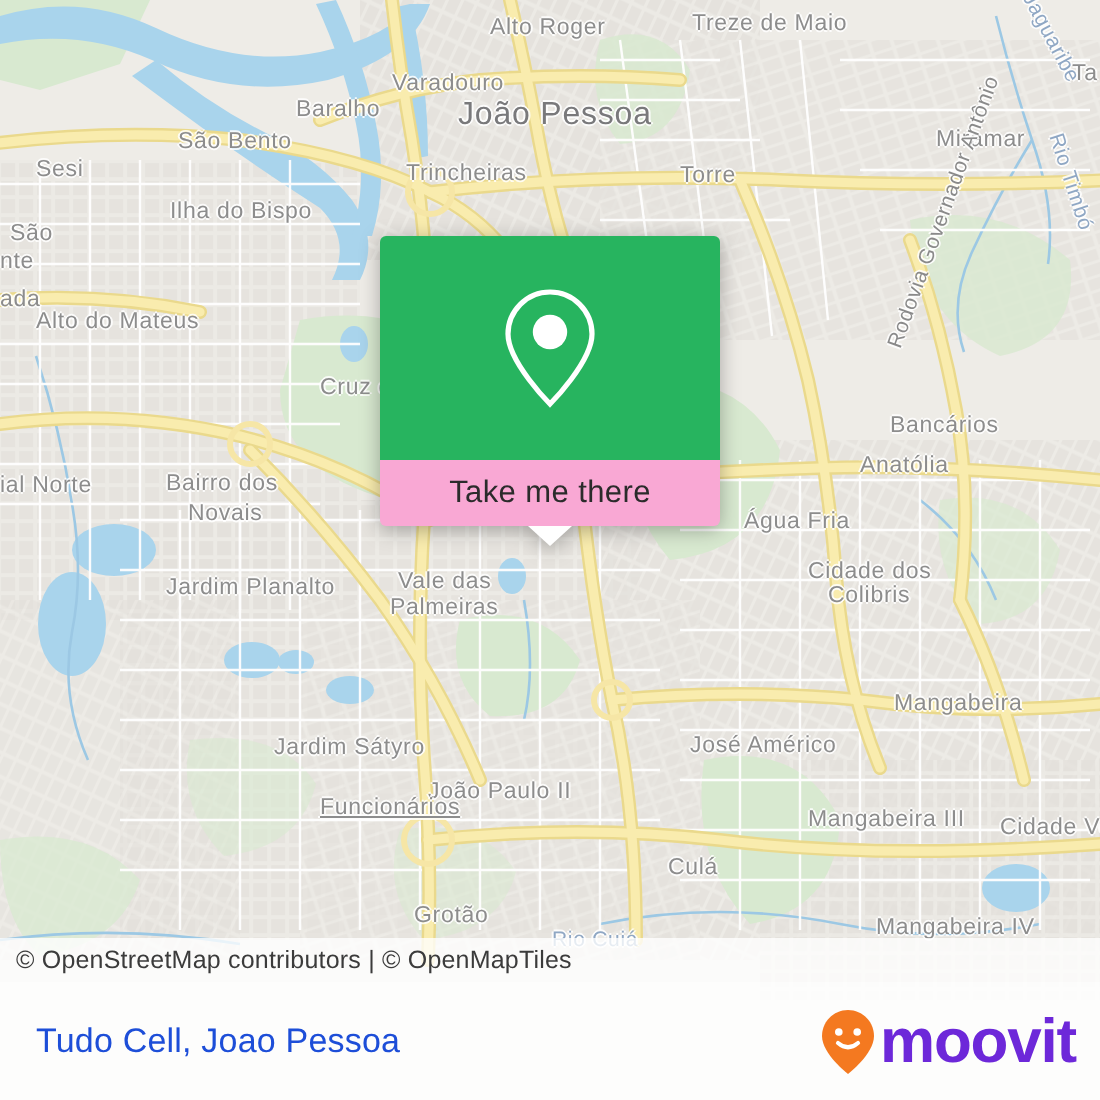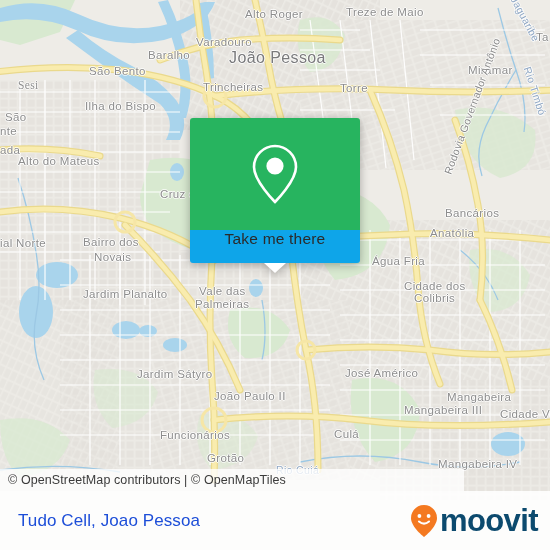--- a/index.html
+++ b/index.html
@@ -288,7 +288,7 @@
         <div class="map-label" style="left: 128px; top: 49px; margin-left: 20px;">Baralho</div>
         <div class="map-label big" style="left: 229px; top: 52px;">João Pessoa</div>
         <div class="map-label" style="left: 89px; top: 65px;">São Bento</div>
-        <div class="map-label" style="left: 18px; top: 79px; font-family: Liberation Serif, serif;">Sesi</div>
+        <div class="map-label" style="left: 18px; top: 79px;">Sesi</div>
         <div class="map-label" style="left: 203px; top: 81px;">Trincheiras</div>
         <div class="map-label" style="left: 340px; top: 82px;">Torre</div>
         <div class="map-label" style="left: 468px; top: 64px;">Miramar</div>

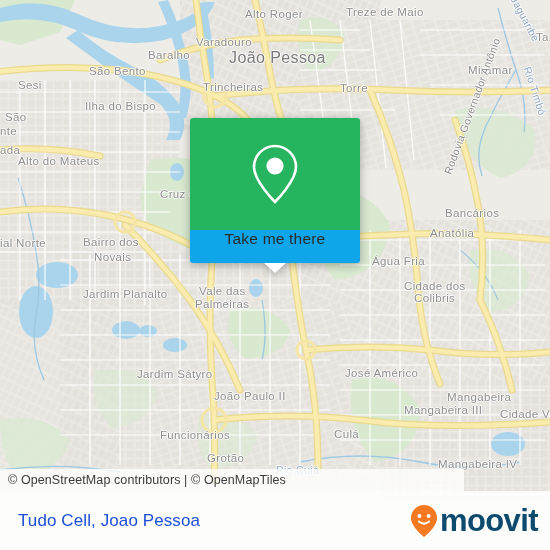--- a/index.html
+++ b/index.html
@@ -77,10 +77,10 @@
   }
   #popup-button {
     height: 33px;
-    background: #0ea5e9;
+    background: #f9a8d4;
     border-radius: 0 0 3px 3px;
     display: flex;
-    align-items: flex-start;
+    align-items: center;
     justify-content: center;
     cursor: pointer;
     position: relative;

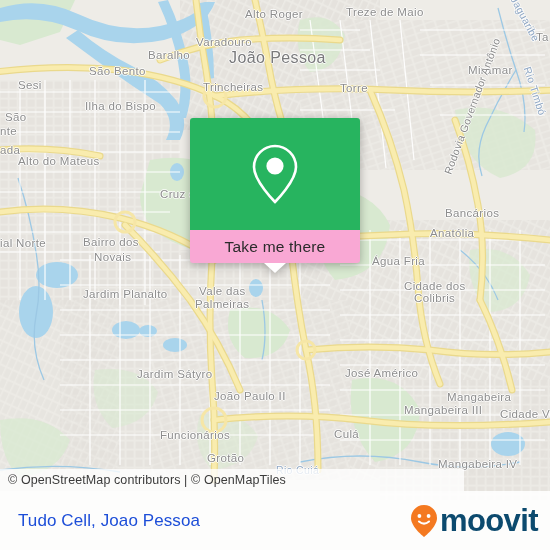--- a/index.html
+++ b/index.html
@@ -310,7 +310,7 @@
         <div class="map-label" style="left: 83px; top: 288px;">Jardim Planalto</div>
         <div class="map-label" style="left: 199px; top: 285px;">Vale das</div>
         <div class="map-label" style="left: 195px; top: 298px;">Palmeiras</div>
-        <div class="map-label" style="left: 447px; top: 346px; margin-top: 45px;">Mangabeira</div>
+        <div class="map-label" style="left: 447px; top: 346px;">Mangabeira</div>
         <div class="map-label" style="left: 137px; top: 368px;">Jardim Sátyro</div>
         <div class="map-label" style="left: 345px; top: 367px; text-align: right;">José Américo</div>
         <div class="map-label" style="left: 214px; top: 390px;">João Paulo II</div>

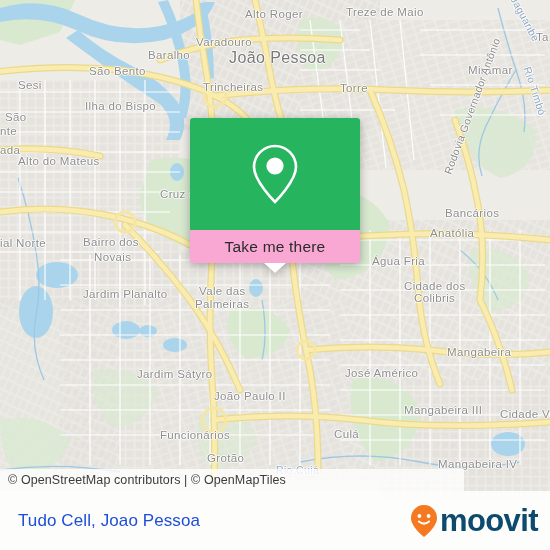--- a/index.html
+++ b/index.html
@@ -316,7 +316,7 @@
         <div class="map-label" style="left: 214px; top: 390px;">João Paulo II</div>
         <div class="map-label" style="left: 404px; top: 404px;">Mangabeira III</div>
         <div class="map-label" style="left: 500px; top: 408px;">Cidade Ve</div>
-        <div class="map-label" style="left: 160px; top: 429px;">Funcionários</div>
+        <div class="map-label" style="left: 160px; top: 398px; text-decoration: underline;">Funcionários</div>
         <div class="map-label" style="left: 334px; top: 428px;">Culá</div>
         <div class="map-label" style="left: 207px; top: 452px;">Grotão</div>
         <div class="map-label" style="left: 438px; top: 458px;">Mangabeira IV</div>

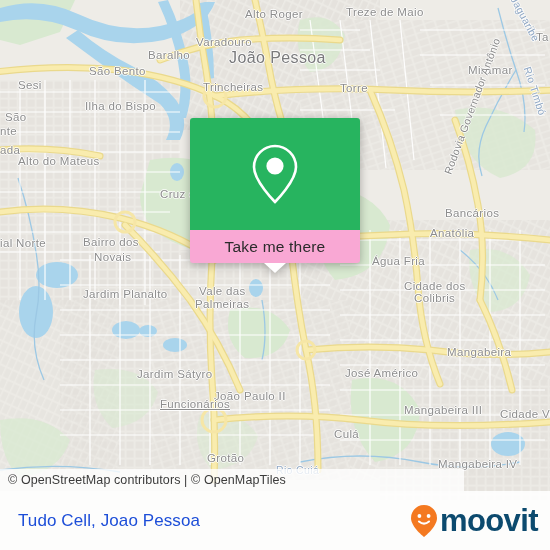--- a/index.html
+++ b/index.html
@@ -106,7 +106,7 @@
     position: absolute;
     left: 0;
     top: 469px;
-    width: 464px;
+    width: 550px;
     height: 22px;
     background: rgba(255,255,255,0.78);
     display: flex;

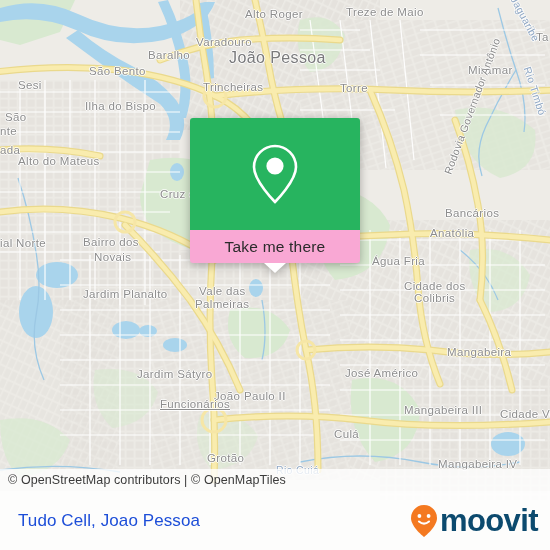--- a/index.html
+++ b/index.html
@@ -148,7 +148,7 @@
   }
   #brand-word {
     font-size: 31px;
-    color: #0c4a6e;
+    color: #6d28d9;
     font-weight: bold;
     letter-spacing: -0.6px;
     line-height: 31px;

